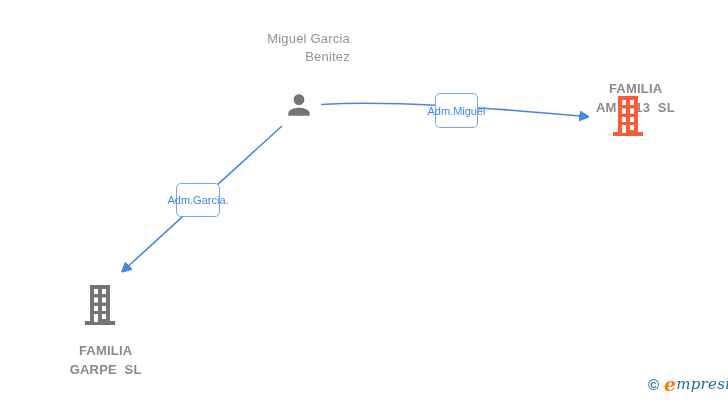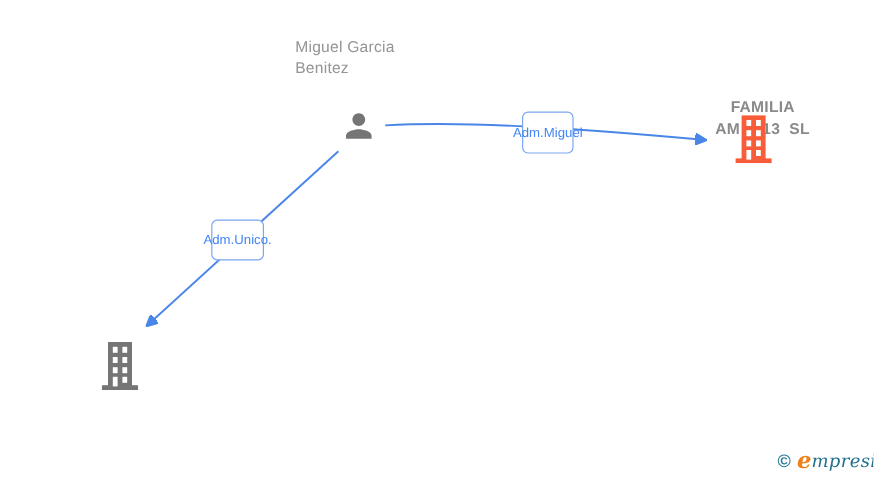--- a/index.html
+++ b/index.html
@@ -11,7 +11,7 @@
   .edges path{stroke:var(--edge);stroke-width:1.6;fill:none;}
   .edges .arrowhead{fill:var(--edge);}
   .person-name{
-    position:absolute;left:246px;top:30px;width:104px;text-align:left;z-index:2;
+    position:absolute;left:246px;top:30px;width:104px;text-align:right;z-index:2;
     color:var(--person-text);font-size:13px;line-height:18px;letter-spacing:.2px;
   }
   .company-name{

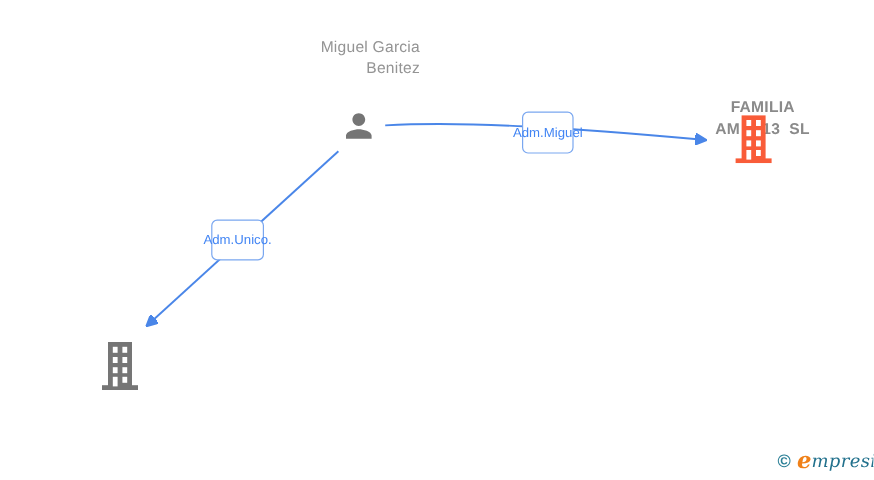--- a/index.html
+++ b/index.html
@@ -113,7 +113,7 @@
   </div>
   <div class="edge-label label-solid">
     <span>Adm.</span>
-    <span>Unico.</span>
+    <span>Garcia.</span>
   </div>
 
   <div class="footer">

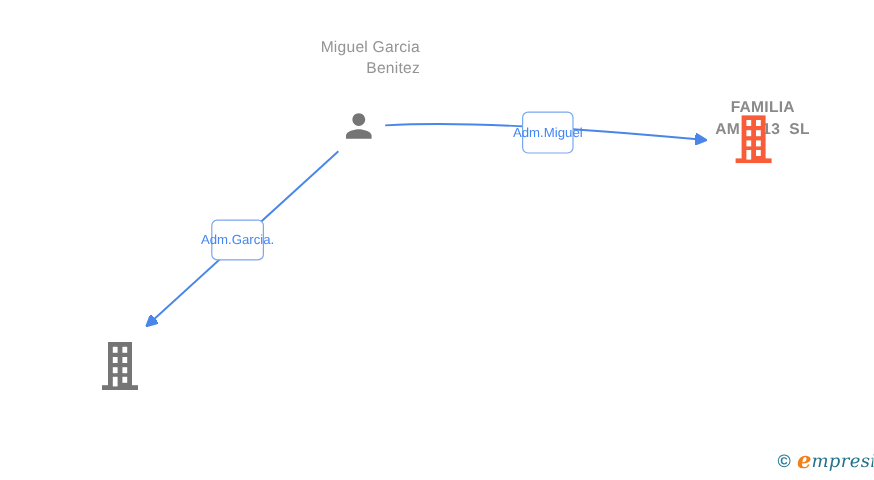--- a/index.html
+++ b/index.html
@@ -106,6 +106,10 @@
       <rect class="bldg-window" x="18" y="29" width="4" height="5"></rect>
     </svg>
   </div>
+  <div class="company-name name-left">
+    <span class="name">FAMILIA</span>
+    <span class="name">GARPE  SL</span>
+  </div>
 
   <div class="edge-label label-unico">
     <span>Adm.</span>

